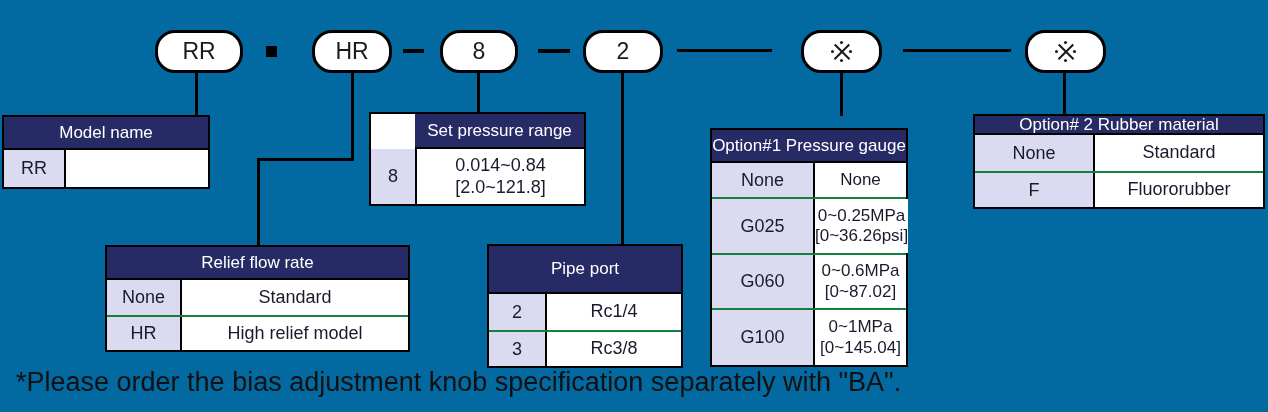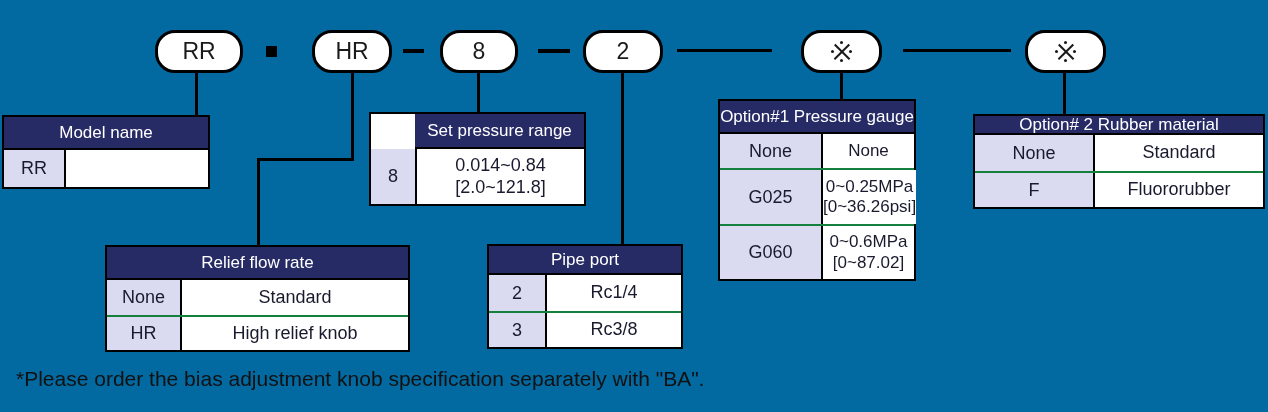--- a/index.html
+++ b/index.html
@@ -129,7 +129,7 @@
   .tbl-pipe   .t-row { height: 36px; }
   .tbl-pipe   .t-key { width: 58px; }
 
-  .tbl-opt1   { left: 710px; top: 99px; width: 198px; margin-left: 8px; }
+  .tbl-opt1   { left: 710px; top: 128px; width: 198px; }
   .tbl-opt1   .t-header { height: 33px; }
   .tbl-opt1   .t-key { width: 103px; }
   .tbl-opt1   .t-row:nth-child(2) { height: 34px; }

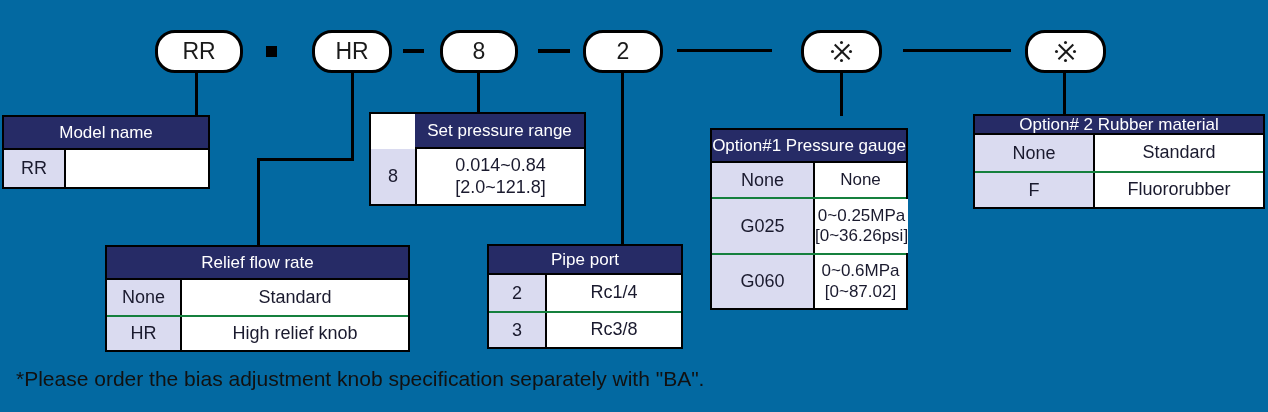--- a/index.html
+++ b/index.html
@@ -125,7 +125,7 @@
   .tbl-relief .t-key { width: 75px; }
 
   .tbl-pipe   { left: 487px; top: 244px; width: 196px; }
-  .tbl-pipe   .t-header { height: 29px; }
+  .tbl-pipe   .t-header { height: 48px; }
   .tbl-pipe   .t-row { height: 36px; }
   .tbl-pipe   .t-key { width: 58px; }
 

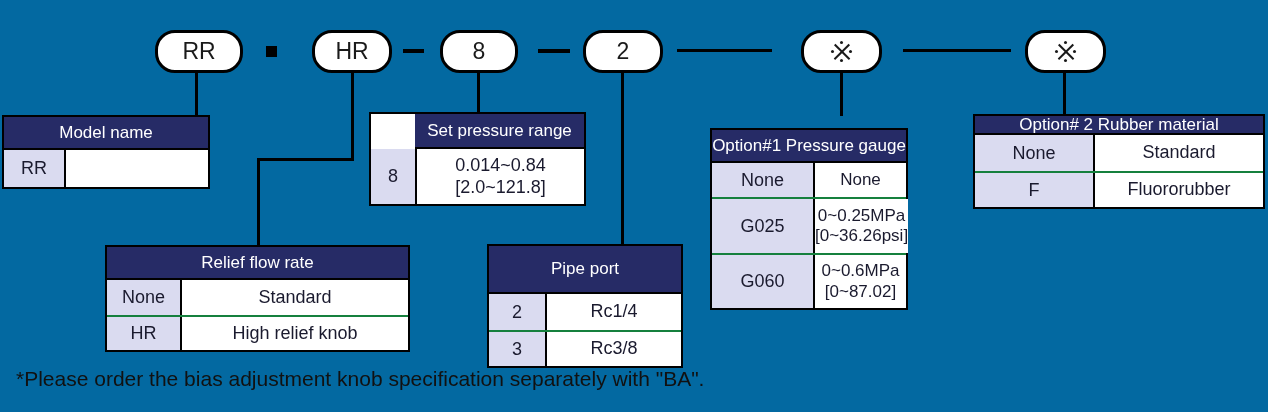--- a/index.html
+++ b/index.html
@@ -232,7 +232,7 @@
     </div>
     <div class="t-row">
       <div class="t-key">HR</div>
-      <div class="t-val">High relief knob</div>
+      <div class="t-val">High relief model</div>
     </div>
   </div>
 

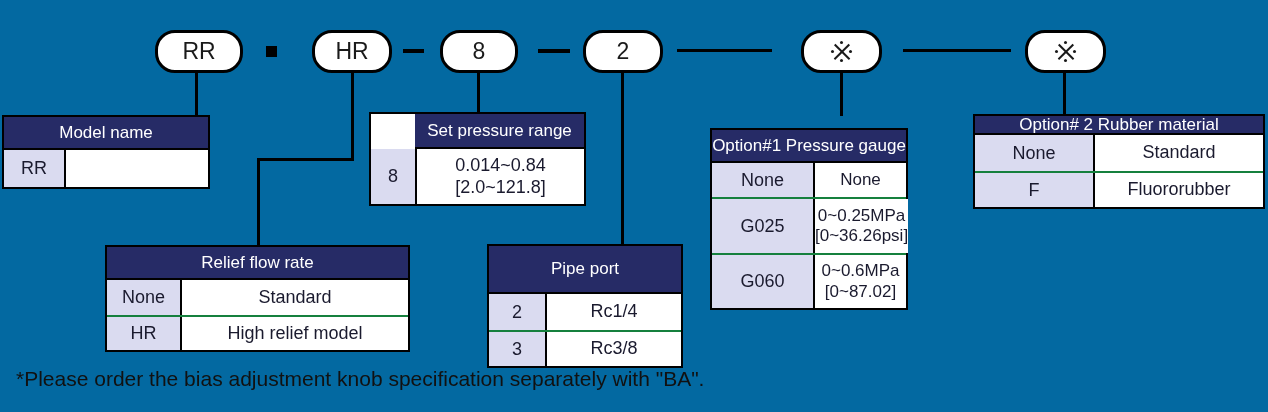--- a/index.html
+++ b/index.html
@@ -264,6 +264,11 @@
       <div class="t-val">0~0.6MPa
 [0~87.02]</div>
     </div>
+    <div class="t-row">
+      <div class="t-key">G100</div>
+      <div class="t-val">0~1MPa
+[0~145.04]</div>
+    </div>
   </div>
 
   <div class="spec-table tbl-opt2">

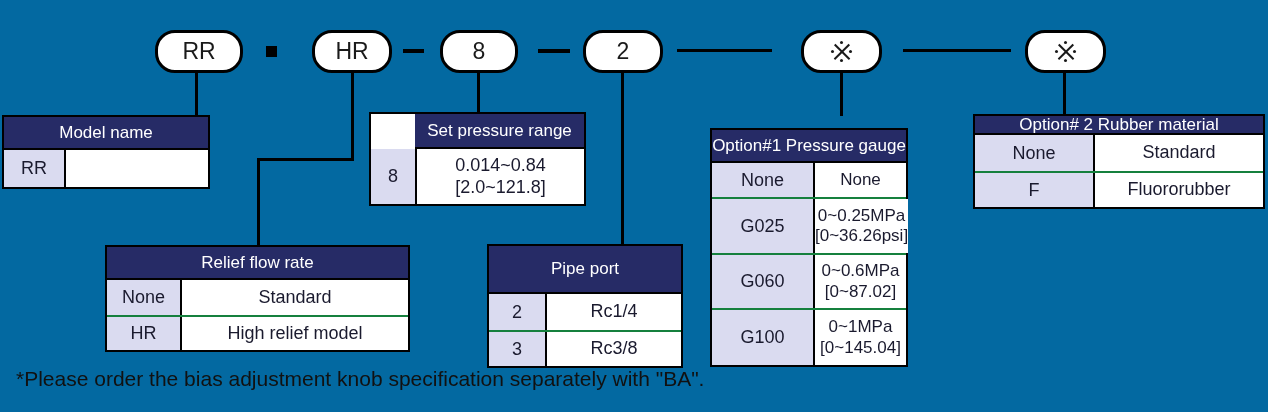--- a/index.html
+++ b/index.html
@@ -148,7 +148,7 @@
     position: absolute;
     left: 16px;
     top: 367px;
-    font-size: 21px;
+    font-size: 27px;
     color: #111;
   }
 </style>

